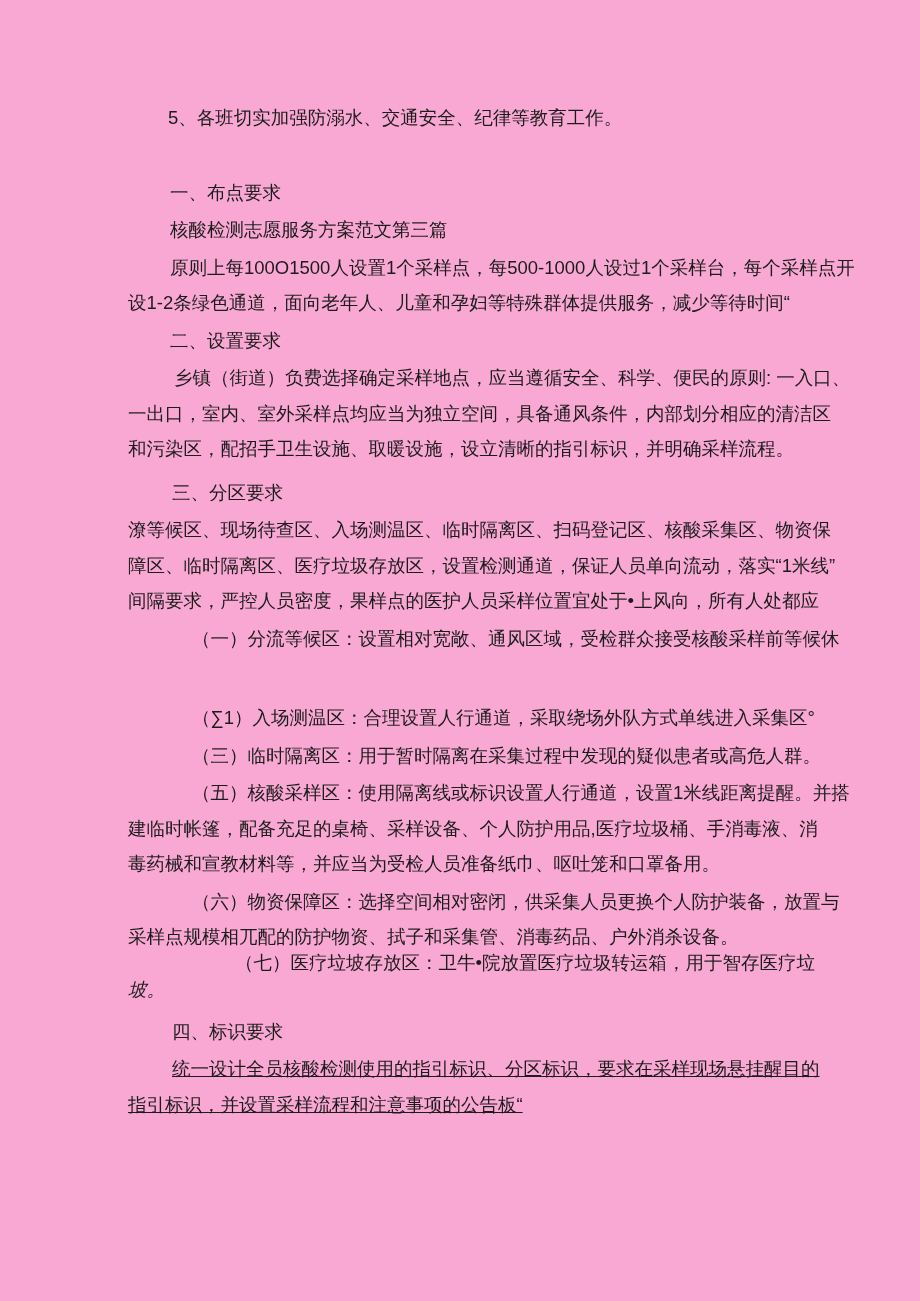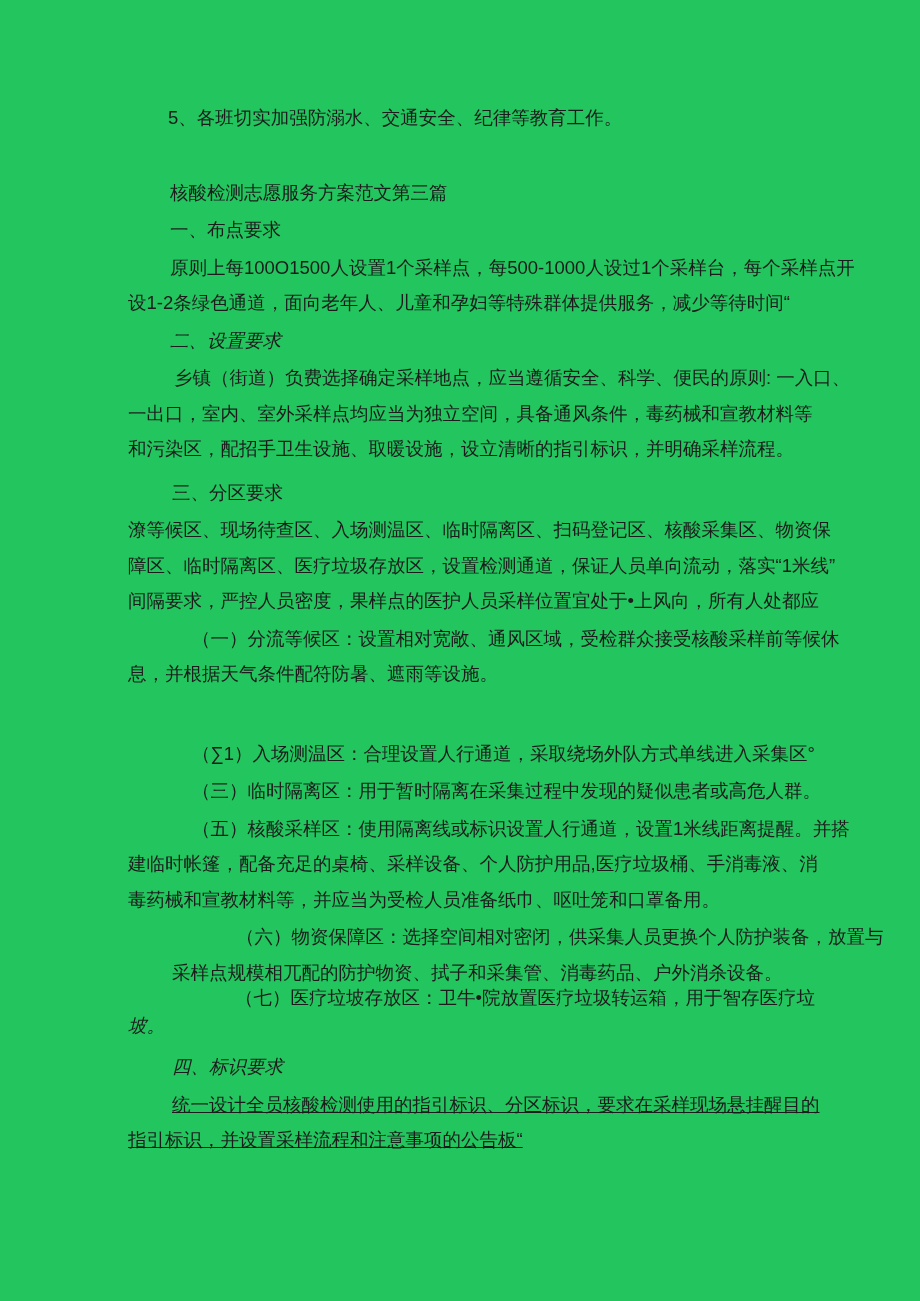--- a/index.html
+++ b/index.html
@@ -54,7 +54,7 @@
 </head>
 <body style="background: rgb(255, 255, 255);">
 
-<div class="doc-page" style="background: #22c55e;">
+<div class="doc-page" style="background: #f9a8d4;">
   <div class="doc-body">
       <div class="para gap-after" style="color: rgb(28, 28, 28);">
         <div class="line" style="padding-left: 40px;"><span class="run">5、各班切实加强防溺水、交通安全、纪律等教育工作。</span></div>

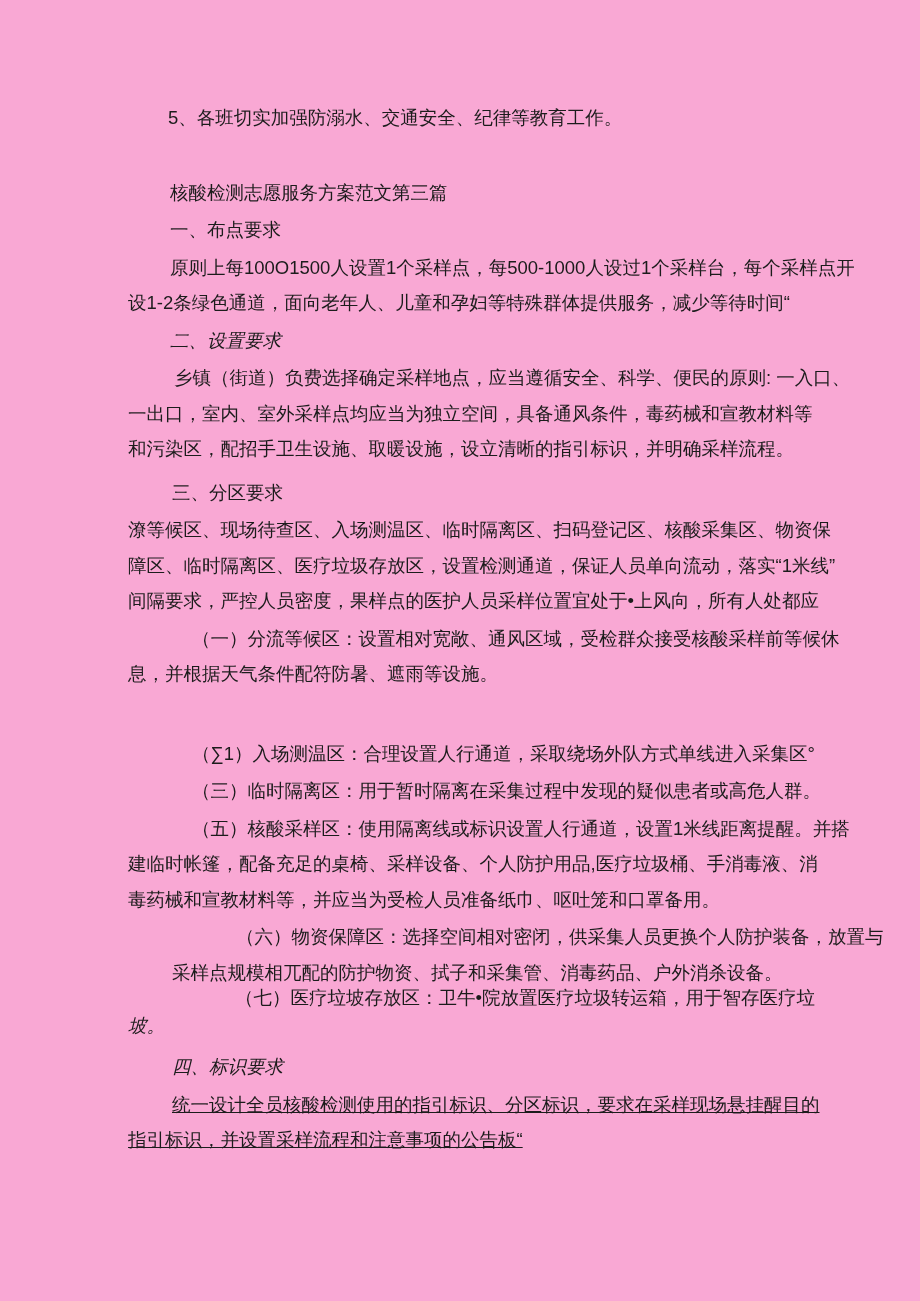--- a/index.html
+++ b/index.html
@@ -60,10 +60,10 @@
         <div class="line" style="padding-left: 40px;"><span class="run">5、各班切实加强防溺水、交通安全、纪律等教育工作。</span></div>
       </div>
       <div class="para" style="color: rgb(28, 28, 28);">
-        <div class="line" style="padding-left: 42px;"><span class="run">核酸检测志愿服务方案范文第三篇</span></div>
+        <div class="line" style="padding-left: 42px;"><span class="run">一、布点要求</span></div>
       </div>
       <div class="para" style="color: rgb(28, 28, 28);">
-        <div class="line" style="padding-left: 42px;"><span class="run">一、布点要求</span></div>
+        <div class="line" style="padding-left: 42px;"><span class="run">核酸检测志愿服务方案范文第三篇</span></div>
       </div>
       <div class="para" style="color: rgb(28, 28, 28);">
         <div class="line" style="padding-left: 42px;"><span class="run">原则上每100O1500人设置1个采样点，每500-1000人设过1个采样台，每个采样点开</span></div>

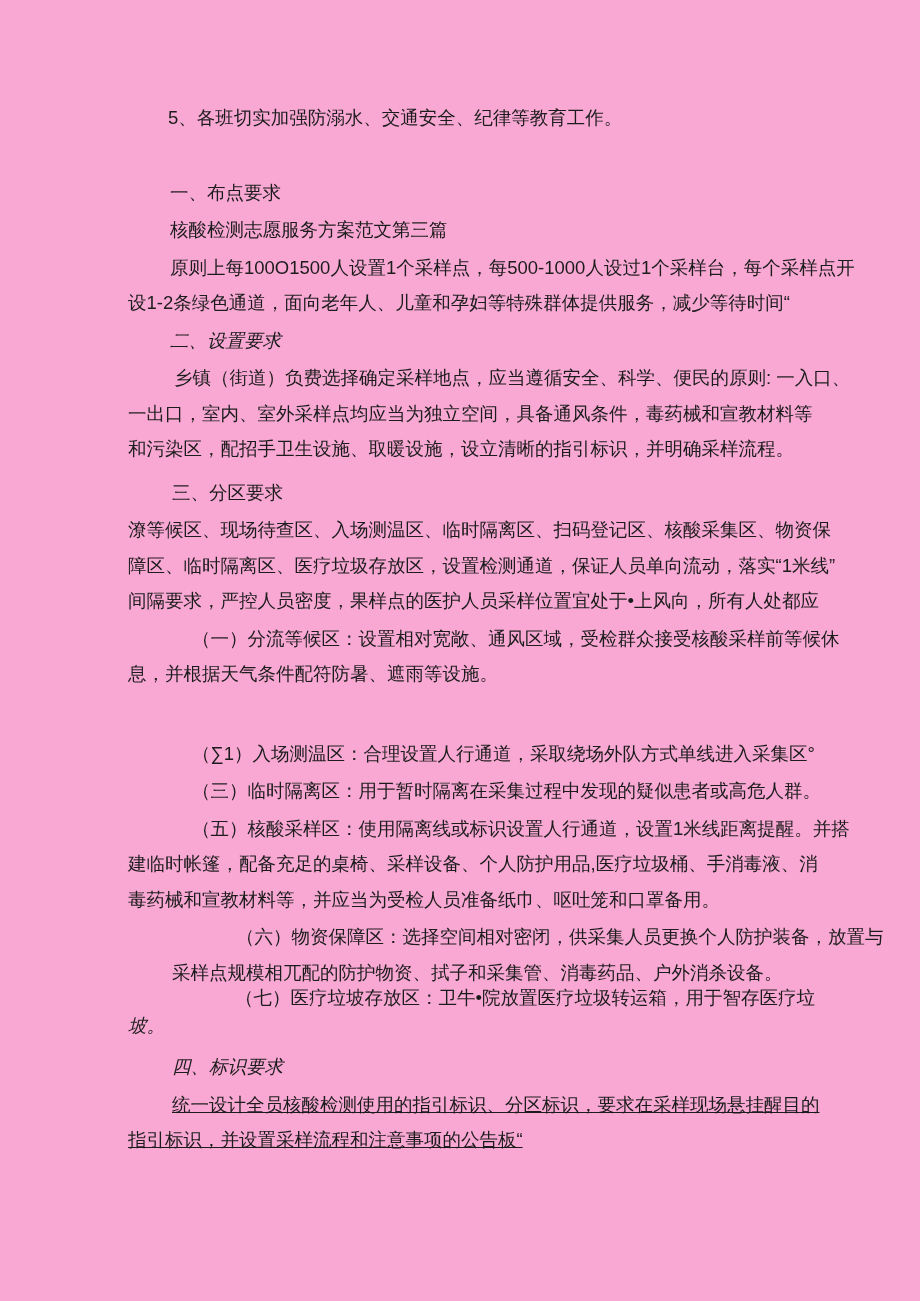--- a/index.html
+++ b/index.html
@@ -70,7 +70,7 @@
         <div class="line"><span class="run">设1-2条绿色通道，面向老年人、儿童和孕妇等特殊群体提供服务，减少等待时间“</span></div>
       </div>
       <div class="para" style="color: rgb(28, 28, 28);">
-        <div class="line" style="padding-left: 42px; font-style: italic;"><span class="run">二、设置要求</span></div>
+        <div class="line" style="padding-left: 42px;"><span class="run">二、设置要求</span></div>
       </div>
       <div class="para" style="color: rgb(28, 28, 28);">
         <div class="line" style="padding-left: 46px;"><span class="run">乡镇（街道）负费选择确定采样地点，应当遵循安全、科学、便民的原则: 一入口、</span></div>

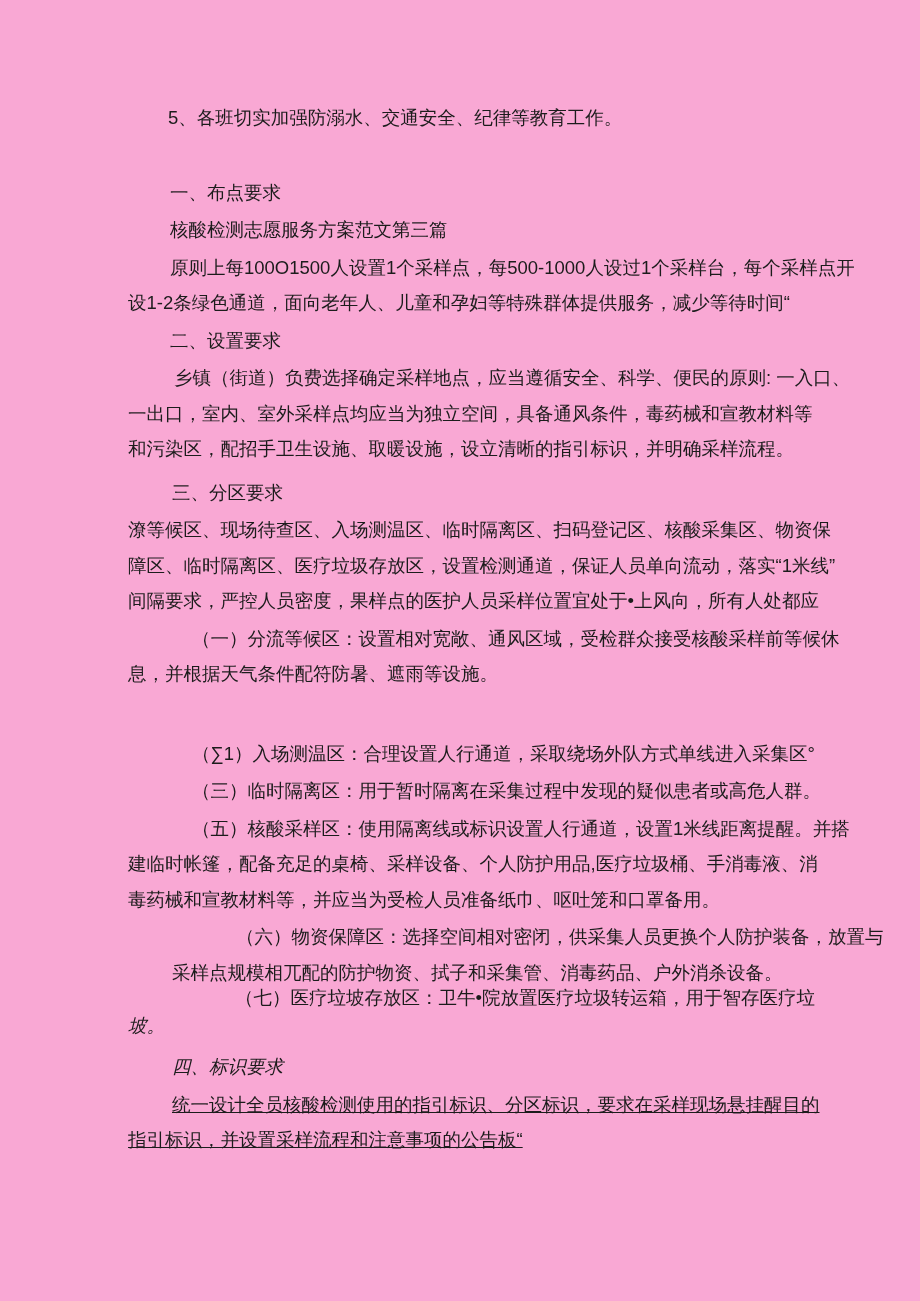--- a/index.html
+++ b/index.html
@@ -74,7 +74,7 @@
       </div>
       <div class="para" style="color: rgb(28, 28, 28);">
         <div class="line" style="padding-left: 46px;"><span class="run">乡镇（街道）负费选择确定采样地点，应当遵循安全、科学、便民的原则: 一入口、</span></div>
-        <div class="line"><span class="run">一出口，室内、室外采样点均应当为独立空间，具备通风条件，毒药械和宣教材料等</span></div>
+        <div class="line"><span class="run">一出口，室内、室外采样点均应当为独立空间，具备通风条件，内部划分相应的清洁区</span></div>
         <div class="line"><span class="run">和污染区，配招手卫生设施、取暖设施，设立清晰的指引标识，并明确采样流程。</span></div>
       </div>
       <div class="para" style="color: rgb(28, 28, 28);">

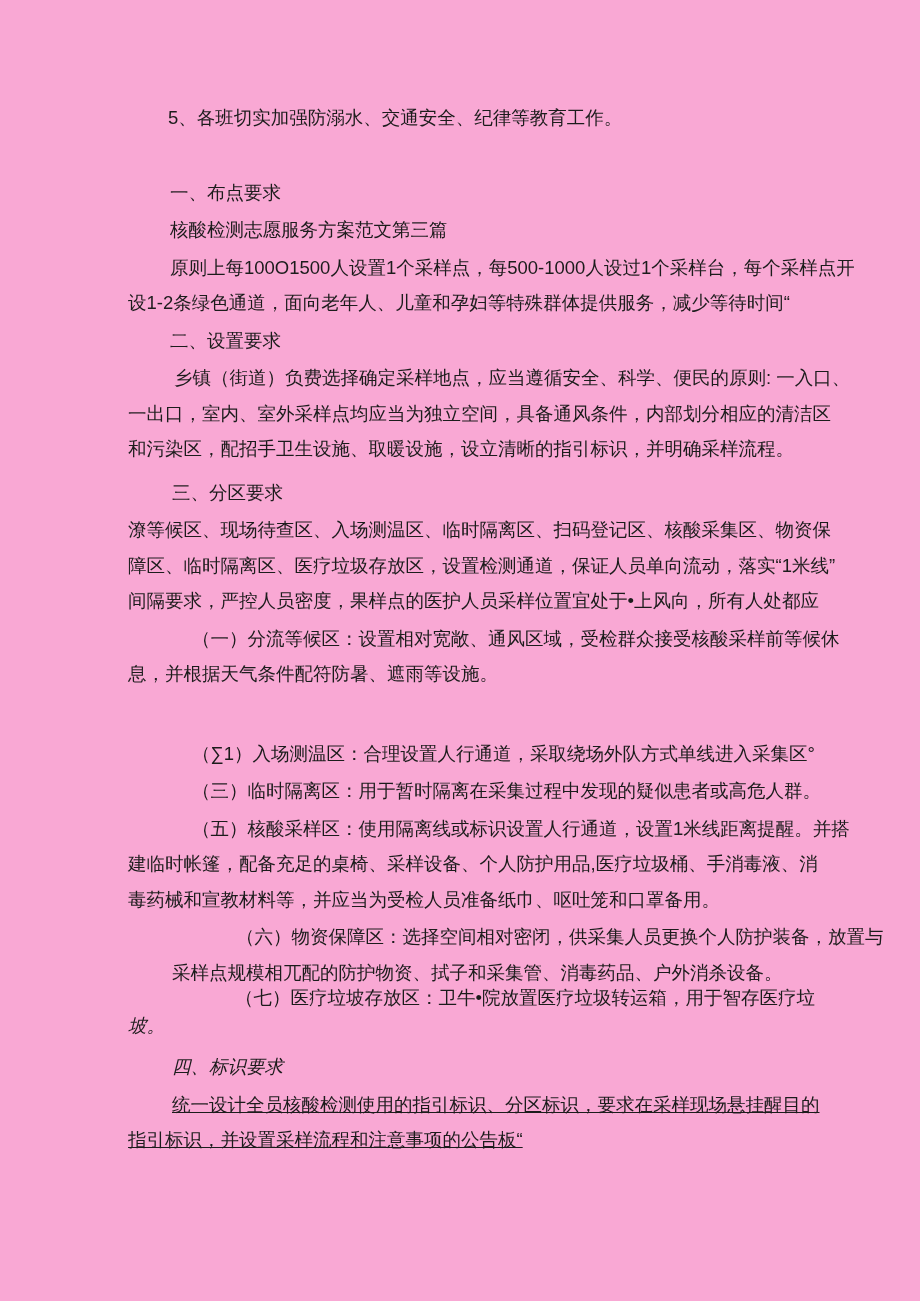--- a/index.html
+++ b/index.html
@@ -87,7 +87,6 @@
       </div>
       <div class="para" style="color: rgb(28, 28, 28);">
         <div class="line" style="padding-left: 64px;"><span class="run">（一）分流等候区：设置相对宽敞、通风区域，受检群众接受核酸采样前等候休</span></div>
-        <div class="line"><span class="run">息，并根据天气条件配符防暑、遮雨等设施。</span></div>
       </div>
       <div class="para" style="color: rgb(28, 28, 28); margin-top: 44px;">
         <div class="line" style="padding-left: 64px;"><span class="run">（∑1）入场测温区：合理设置人行通道，采取绕场外队方式单线进入采集区°</span></div>

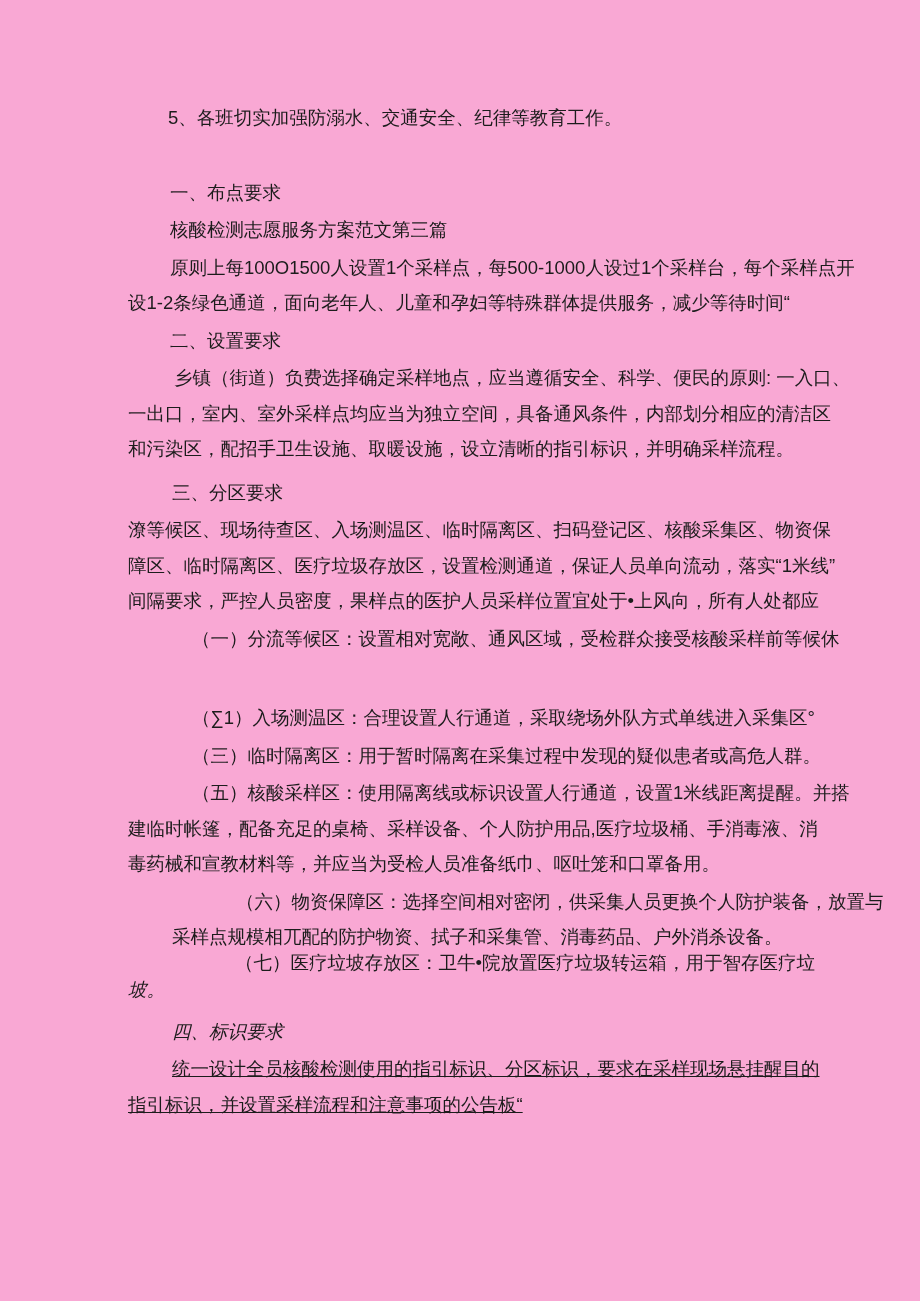--- a/index.html
+++ b/index.html
@@ -99,7 +99,7 @@
         <div class="line"><span class="run">建临时帐篷，配备充足的桌椅、采样设备、个人防护用品,医疗垃圾桶、手消毒液、消</span></div>
         <div class="line"><span class="run">毒药械和宣教材料等，并应当为受检人员准备纸巾、呕吐笼和口罩备用。</span></div>
       </div>
-      <div class="para" style="color: rgb(28, 28, 28); margin-left: 44px;">
+      <div class="para" style="color: rgb(28, 28, 28);">
         <div class="line" style="padding-left: 64px;"><span class="run">（六）物资保障区：选择空间相对密闭，供采集人员更换个人防护装备，放置与</span></div>
         <div class="line"><span class="run">采样点规模相兀配的防护物资、拭子和采集管、消毒药品、户外消杀设备。</span></div>
       </div>

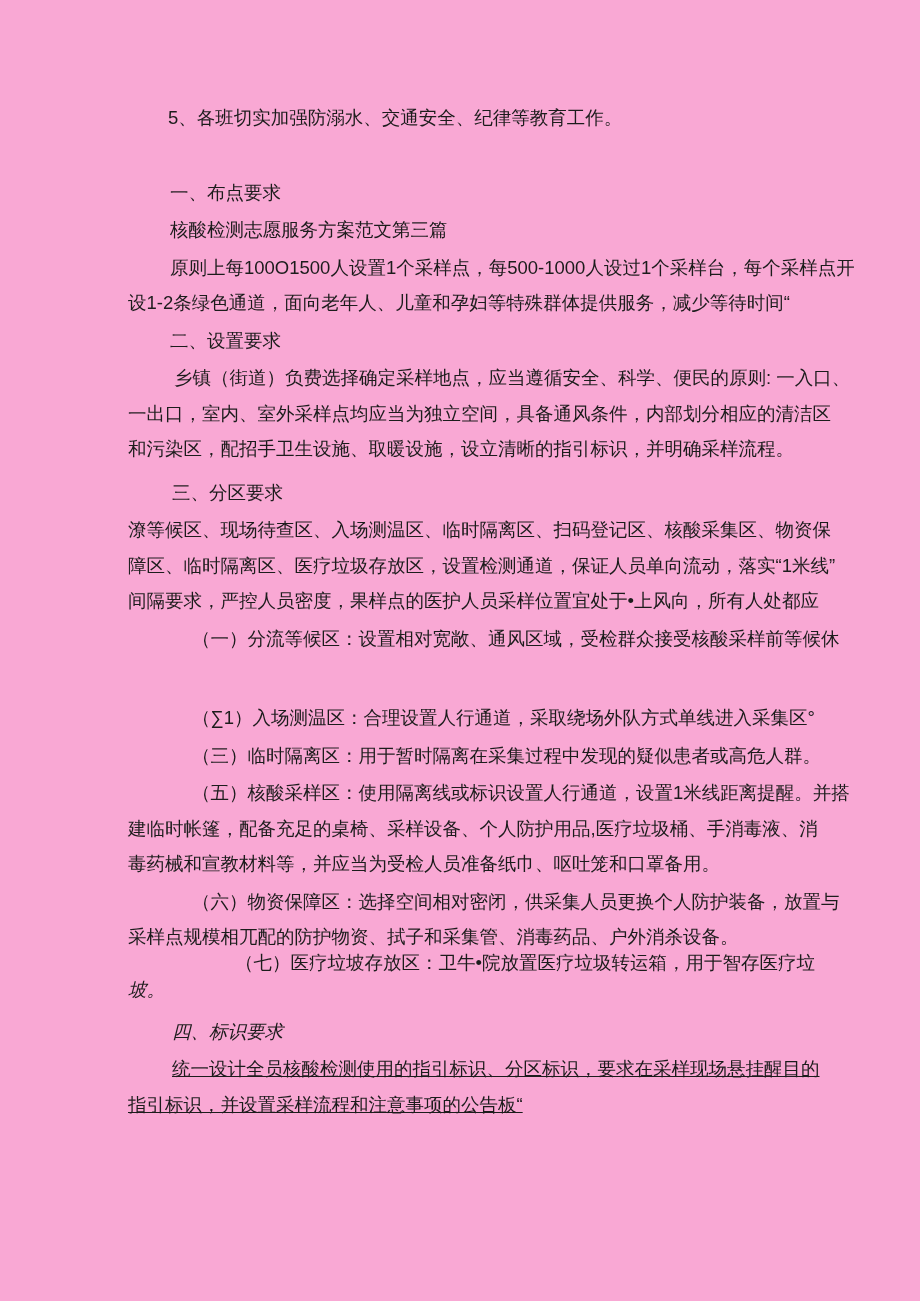--- a/index.html
+++ b/index.html
@@ -108,7 +108,7 @@
         <div class="line"><span class="run italic">坡。</span></div>
       </div>
       <div class="para" style="color: rgb(28, 28, 28);">
-        <div class="line" style="padding-left: 44px; font-style: italic;"><span class="run">四、标识要求</span></div>
+        <div class="line" style="padding-left: 44px;"><span class="run">四、标识要求</span></div>
       </div>
       <div class="para" style="color: rgb(28, 28, 28); text-decoration: underline;">
         <div class="line" style="padding-left: 44px;"><span class="run">统一设计全员核酸检测使用的指引标识、分区标识，要求在采样现场悬挂醒目的</span></div>

